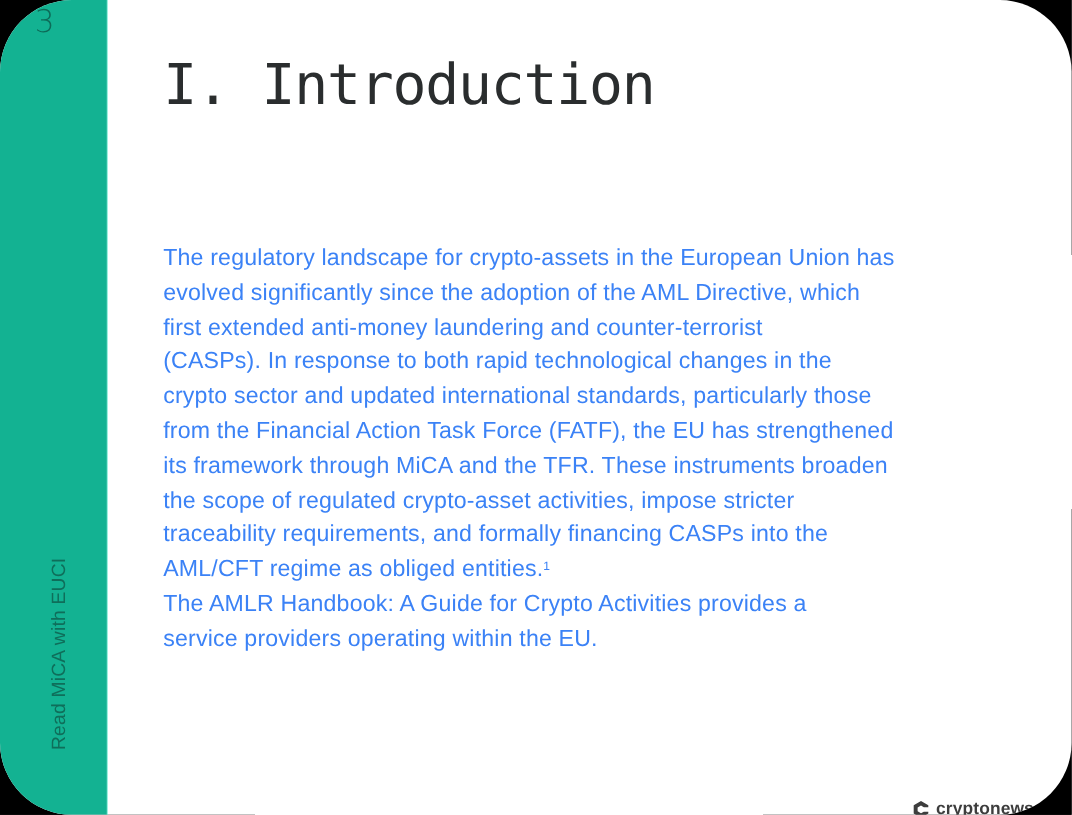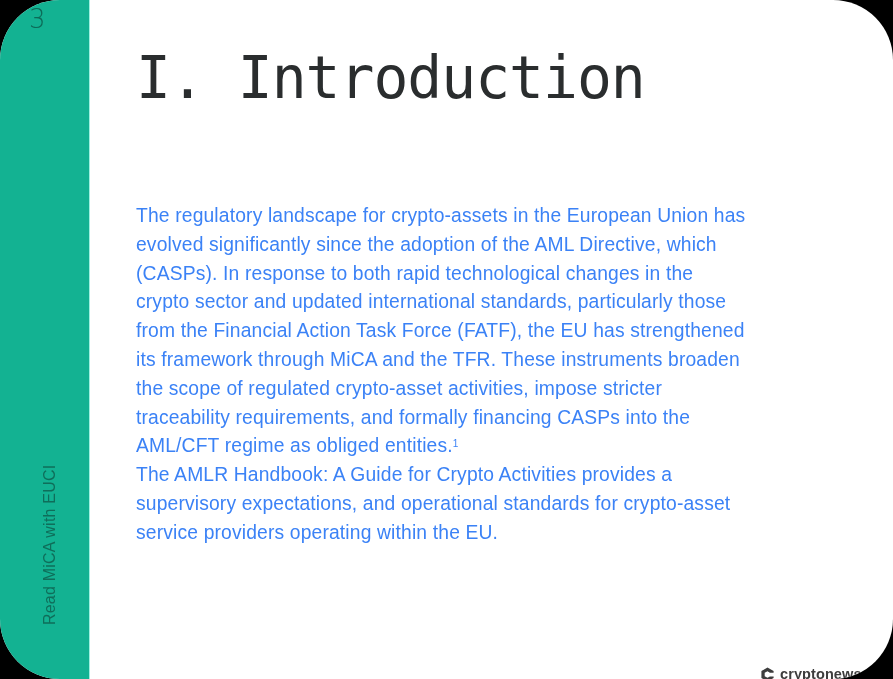--- a/index.html
+++ b/index.html
@@ -63,7 +63,7 @@
       top: 44px;
       margin: 0;
       font-family: "DejaVu Sans Mono", monospace;
-      font-size: 58px;
+      font-size: 47px;
       font-weight: normal;
       color: #2a2d2e;
       letter-spacing: -1px;

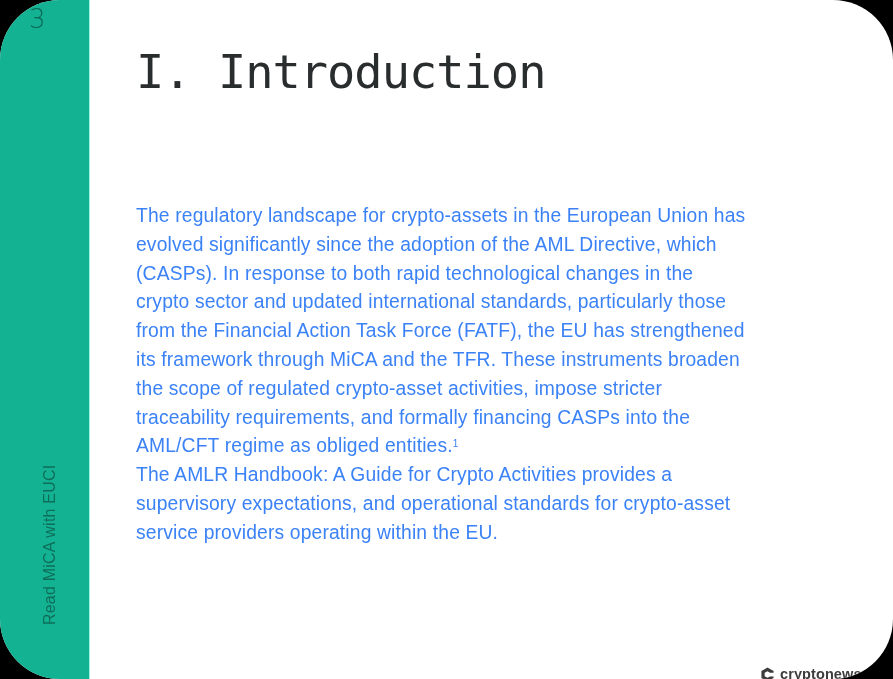--- a/index.html
+++ b/index.html
@@ -130,6 +130,7 @@
       <p>
         <span class="line">The regulatory landscape for crypto-assets in the European Union has</span>
         <span class="line">evolved significantly since the adoption of the AML Directive, which</span>
+        <span class="line">first extended anti-money laundering and counter-terrorist</span>
         <span class="line">(CASPs). In response to both rapid technological changes in the</span>
         <span class="line">crypto sector and updated international standards, particularly those</span>
         <span class="line">from the Financial Action Task Force (FATF), the EU has strengthened</span>

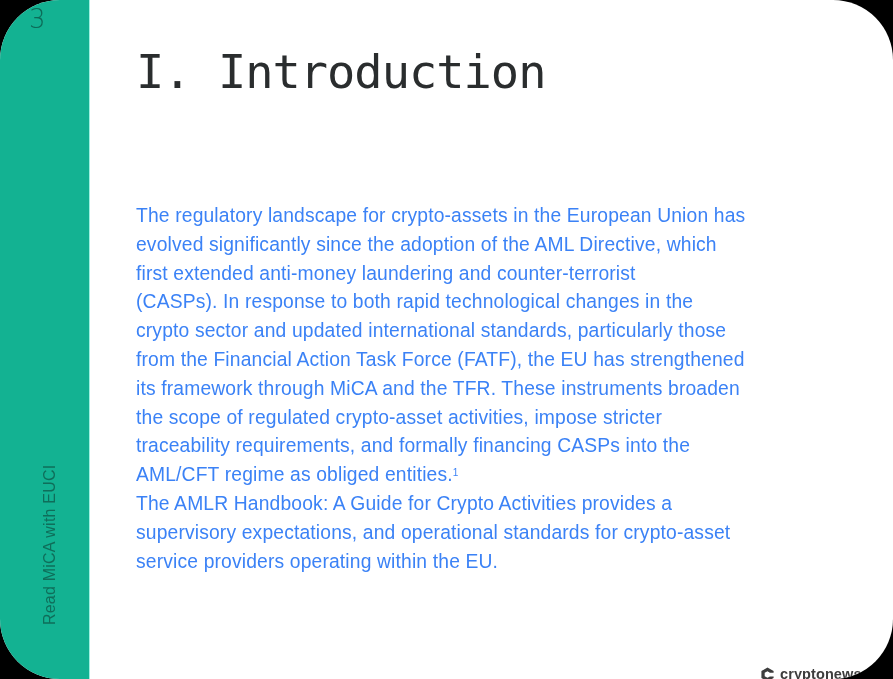--- a/index.html
+++ b/index.html
@@ -141,7 +141,6 @@
       </p>
       <p>
         <span class="line">The AMLR Handbook: A Guide for Crypto Activities provides a</span>
-        <span class="line">supervisory expectations, and operational standards for crypto-asset</span>
         <span class="line">service providers operating within the EU.</span>
       </p>
     </div>

